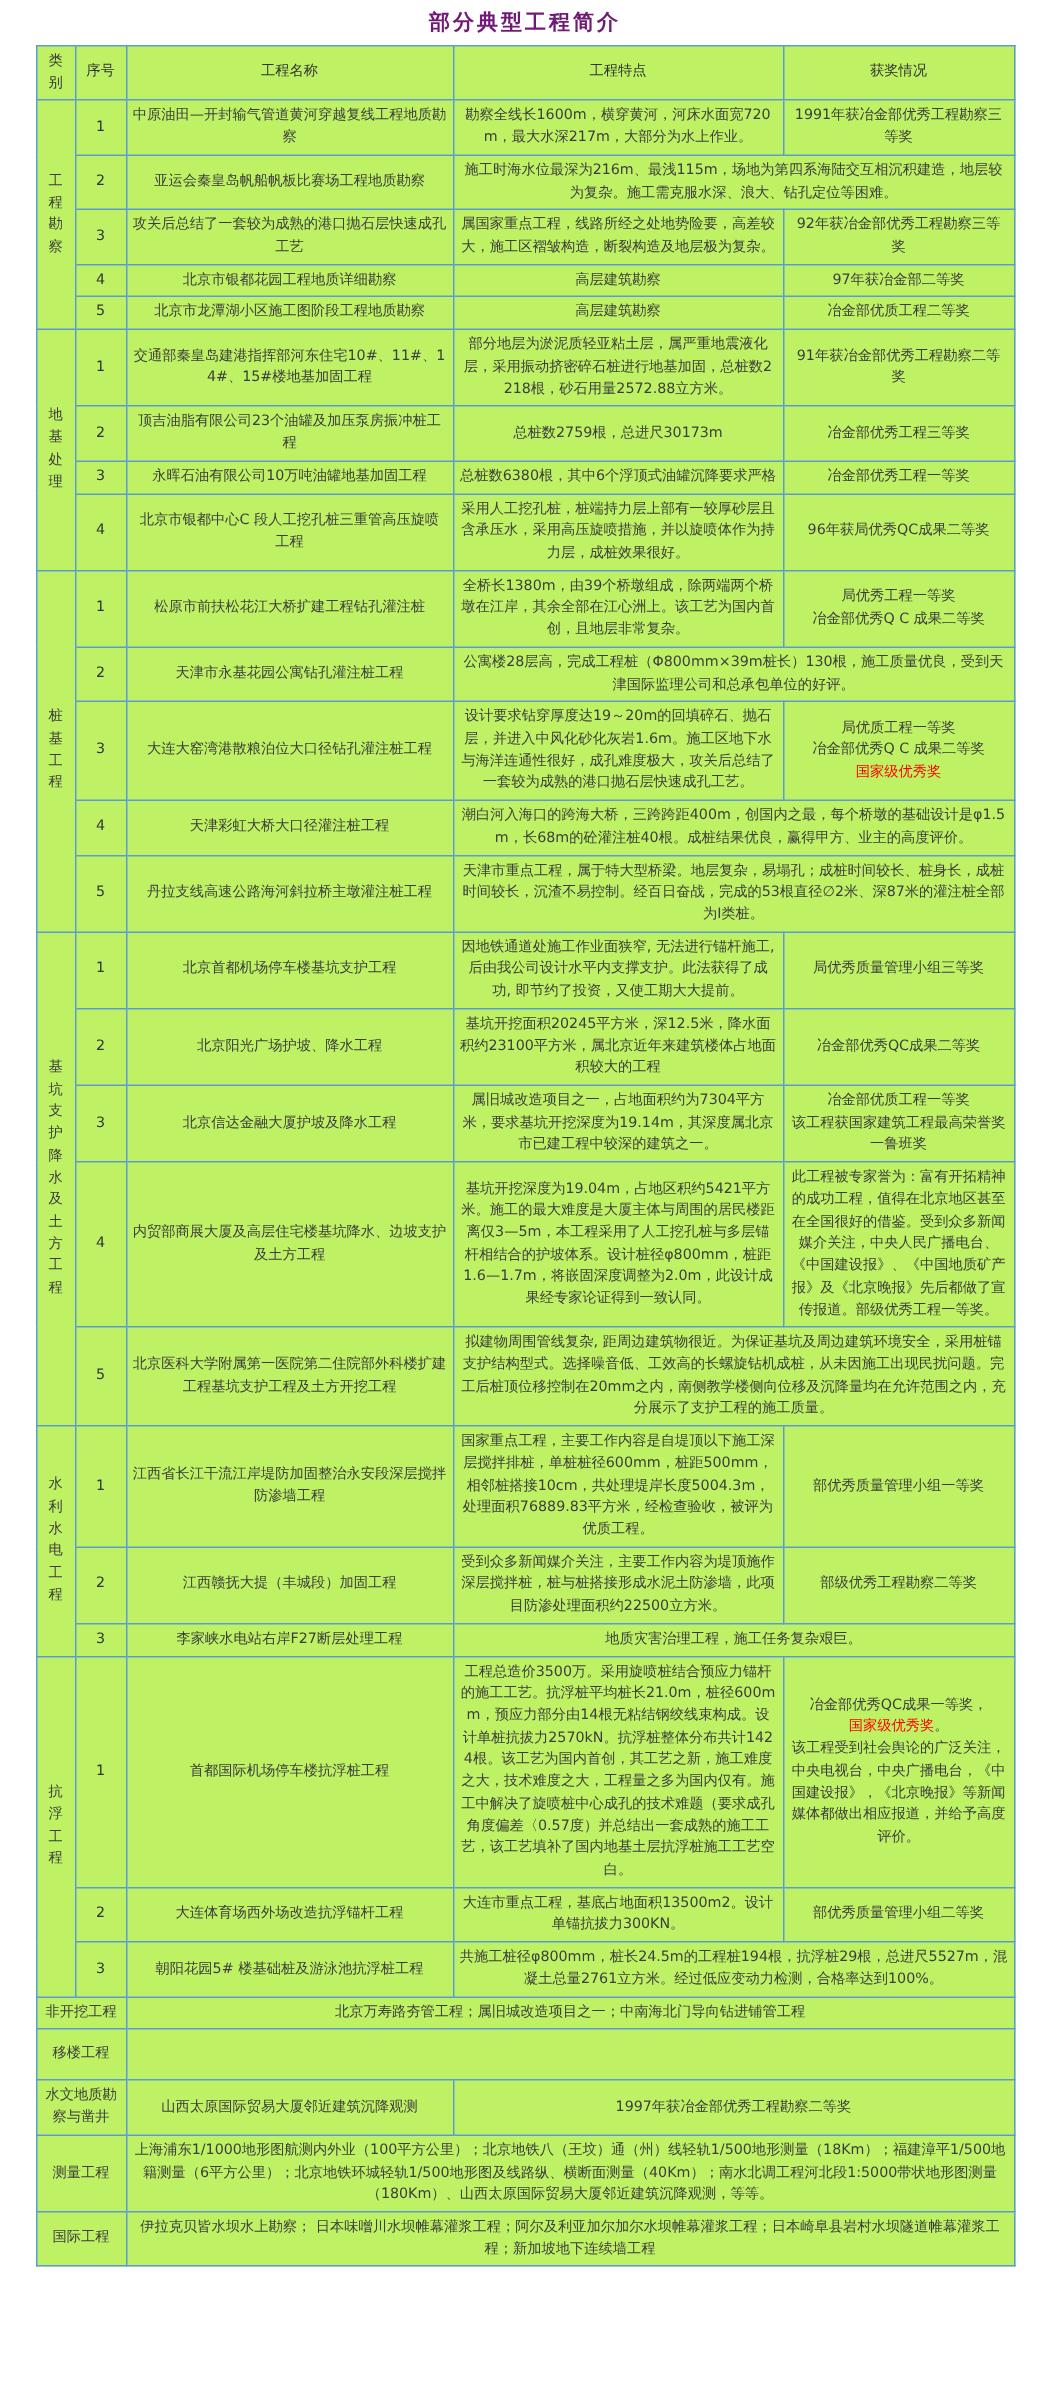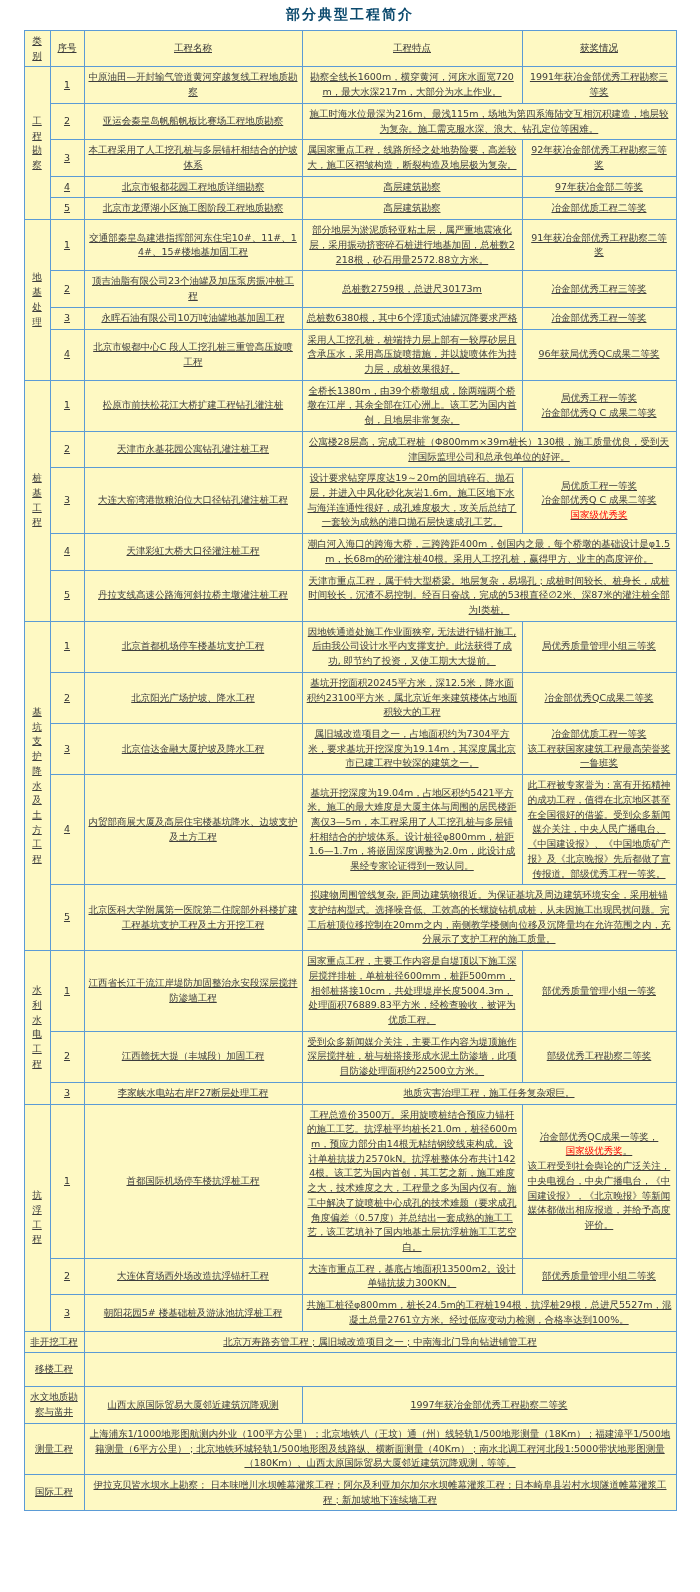--- a/index.html
+++ b/index.html
@@ -5,7 +5,7 @@
   html,body{margin:0;padding:0;background:#ffffff;}
   body{width:700px;font-family:"DejaVu Sans","Liberation Sans",sans-serif;color:#3d3d3d;}
   .page{width:700px;padding:4px 0 20px 0;box-sizing:border-box;}
-  .title{color:#0c4a6e;font-weight:bold;font-size:14px;text-align:center;margin:2px 0 6px 0;letter-spacing:2px;}
+  .title{color:#701a75;font-weight:bold;font-size:14px;text-align:center;margin:2px 0 6px 0;letter-spacing:2px;}
   table.grid{border-collapse:collapse;margin:0 auto;width:652px;table-layout:fixed;background:#fef9c3;text-decoration:underline;}
   table.grid td,table.grid th{border:1px solid #5b9bd5;font-size:9.5px;line-height:1.55;padding:3px 4px;text-align:center;vertical-align:middle;word-break:break-all;box-sizing:border-box;}
   table.grid th{font-weight:normal;height:34px;color:#333;}

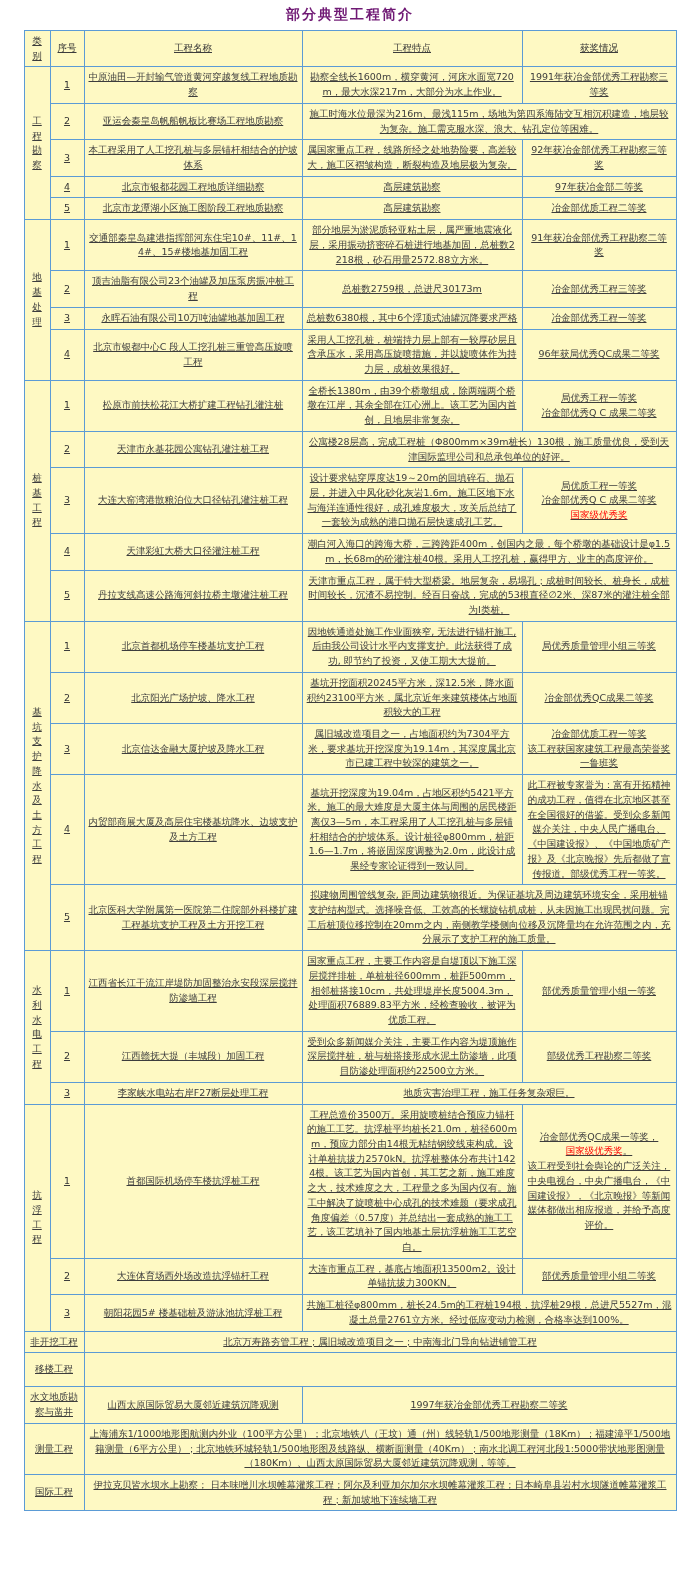--- a/index.html
+++ b/index.html
@@ -6,7 +6,7 @@
   body{width:700px;font-family:"DejaVu Sans","Liberation Sans",sans-serif;color:#3d3d3d;}
   .page{width:700px;padding:4px 0 20px 0;box-sizing:border-box;}
   .title{color:#701a75;font-weight:bold;font-size:14px;text-align:center;margin:2px 0 6px 0;letter-spacing:2px;}
-  table.grid{border-collapse:collapse;margin:0 auto;width:652px;table-layout:fixed;background:#fef9c3;text-decoration:underline;}
+  table.grid{border-collapse:collapse;margin:0 auto;width:652px;table-layout:fixed;background:#bef264;}
   table.grid td,table.grid th{border:1px solid #5b9bd5;font-size:9.5px;line-height:1.55;padding:3px 4px;text-align:center;vertical-align:middle;word-break:break-all;box-sizing:border-box;}
   table.grid th{font-weight:normal;height:34px;color:#333;}
   td.cat{width:24px;padding:2px 2px;line-height:1.7;}

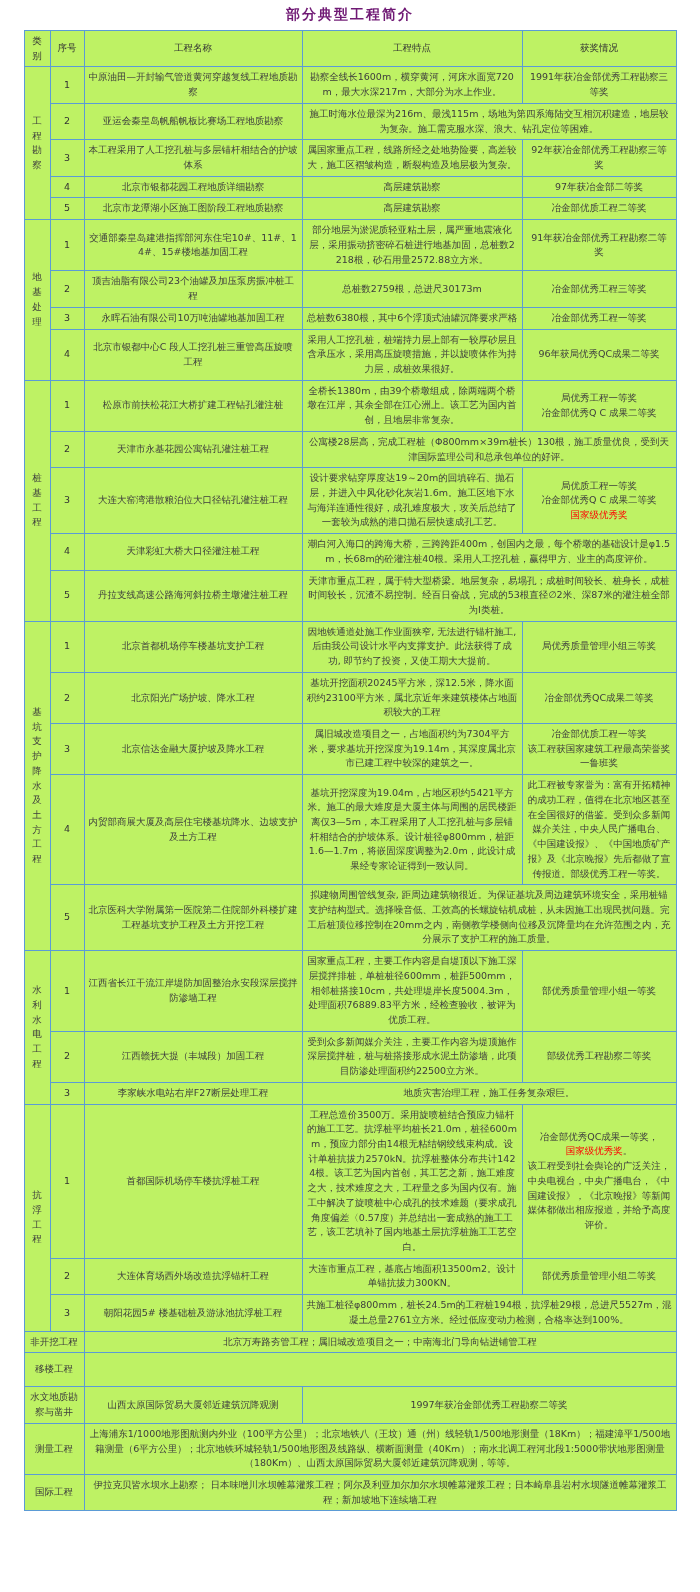--- a/index.html
+++ b/index.html
@@ -56,7 +56,7 @@
         </tr>
         <tr>
           <td class="num">3</td>
-          <td class="name">本工程采用了人工挖孔桩与多层锚杆相结合的护坡体系</td>
+          <td class="name">攻关后总结了一套较为成熟的港口抛石层快速成孔工艺</td>
           <td class="feat">属国家重点工程，线路所经之处地势险要，高差较大，施工区褶皱构造，断裂构造及地层极为复杂。</td>
           <td class="award"><span>92年获冶金部优秀工程勘察三等奖</span></td>
         </tr>

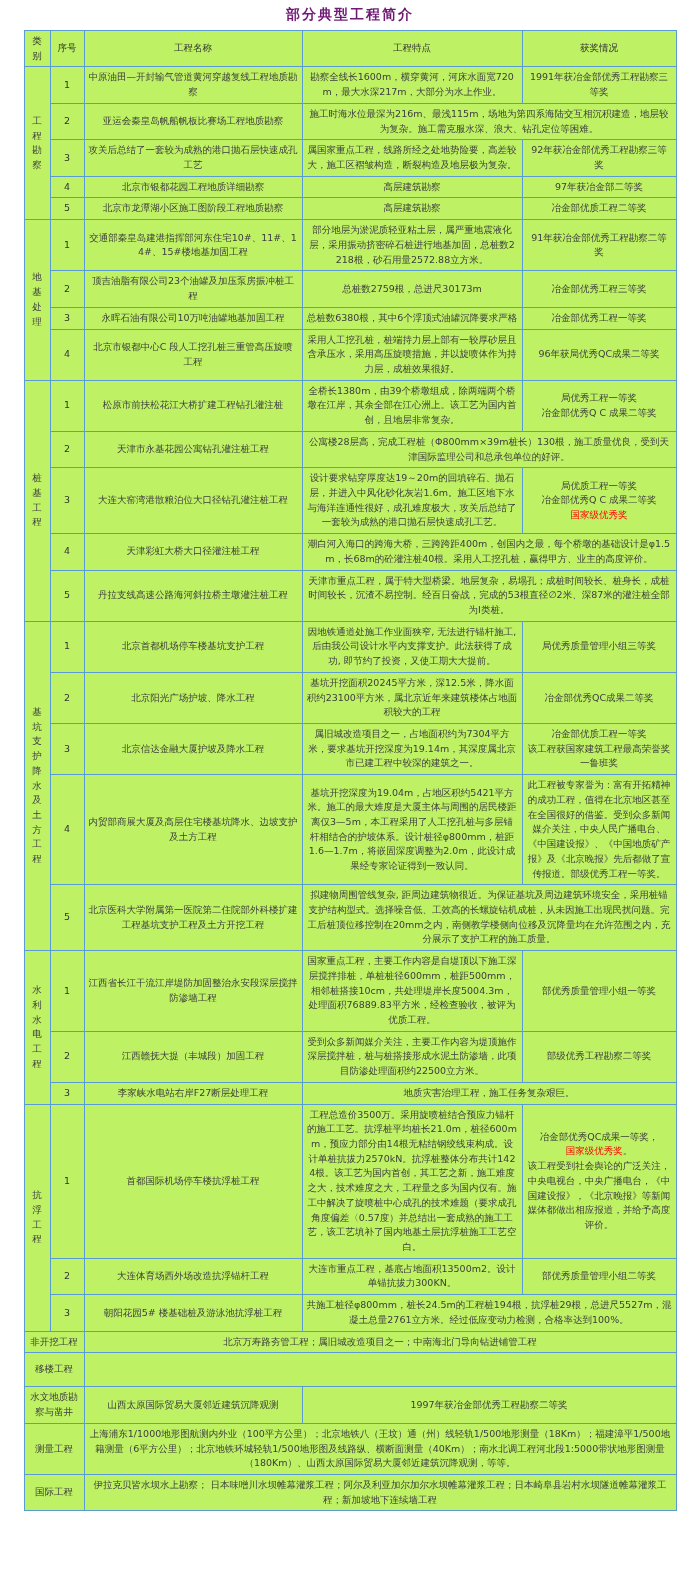--- a/index.html
+++ b/index.html
@@ -121,7 +121,7 @@
         <tr>
           <td class="num">4</td>
           <td class="name">天津彩虹大桥大口径灌注桩工程</td>
-          <td class="feat" colspan="2">潮白河入海口的跨海大桥，三跨跨距400m，创国内之最，每个桥墩的基础设计是φ1.5m，长68m的砼灌注桩40根。采用人工挖孔桩，赢得甲方、业主的高度评价。</td>
+          <td class="feat" colspan="2">潮白河入海口的跨海大桥，三跨跨距400m，创国内之最，每个桥墩的基础设计是φ1.5m，长68m的砼灌注桩40根。成桩结果优良，赢得甲方、业主的高度评价。</td>
         </tr>
         <tr>
           <td class="num">5</td>

